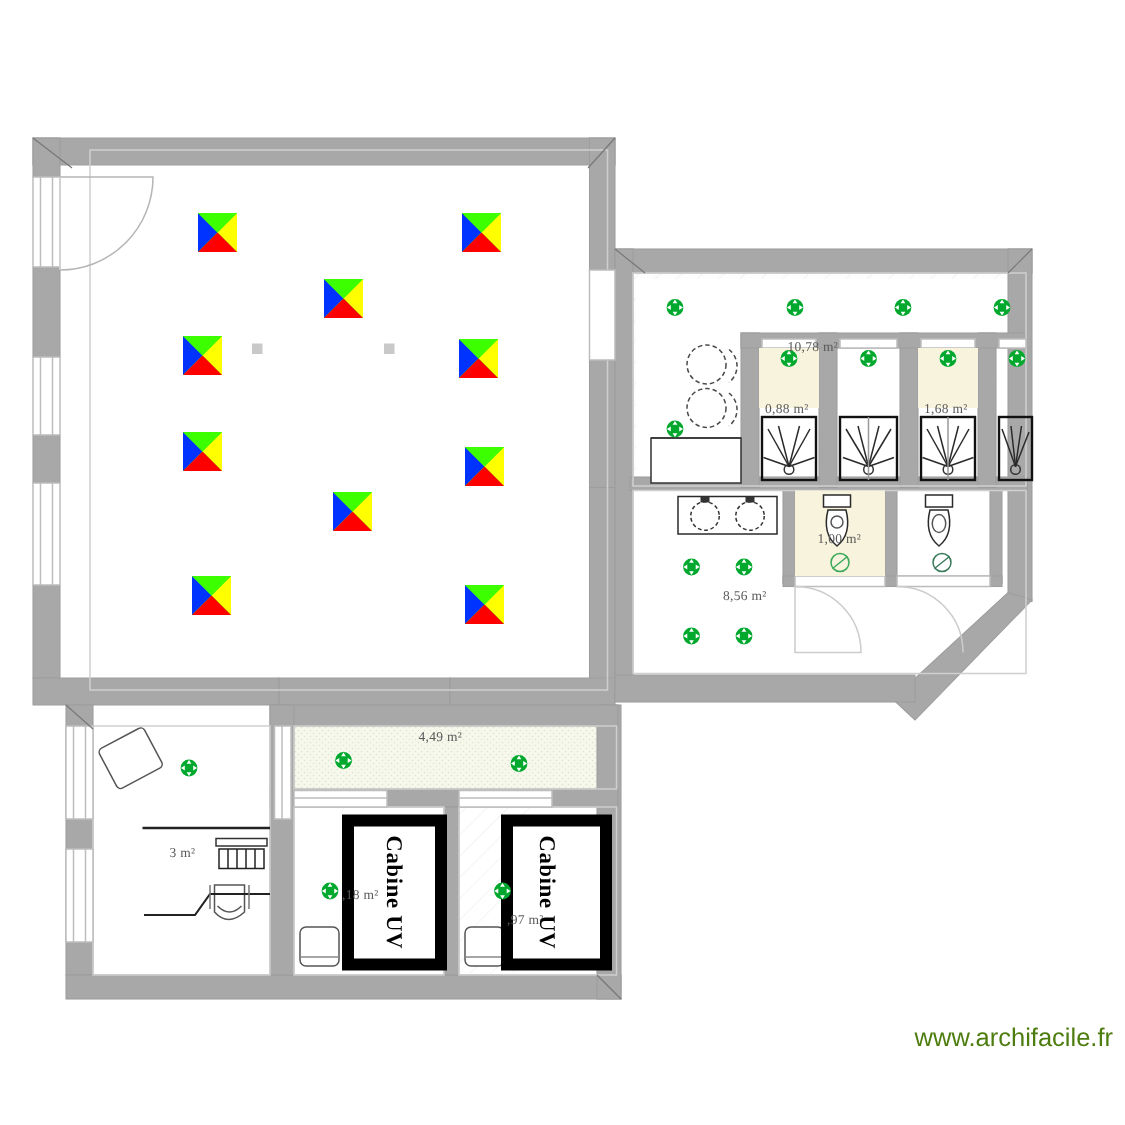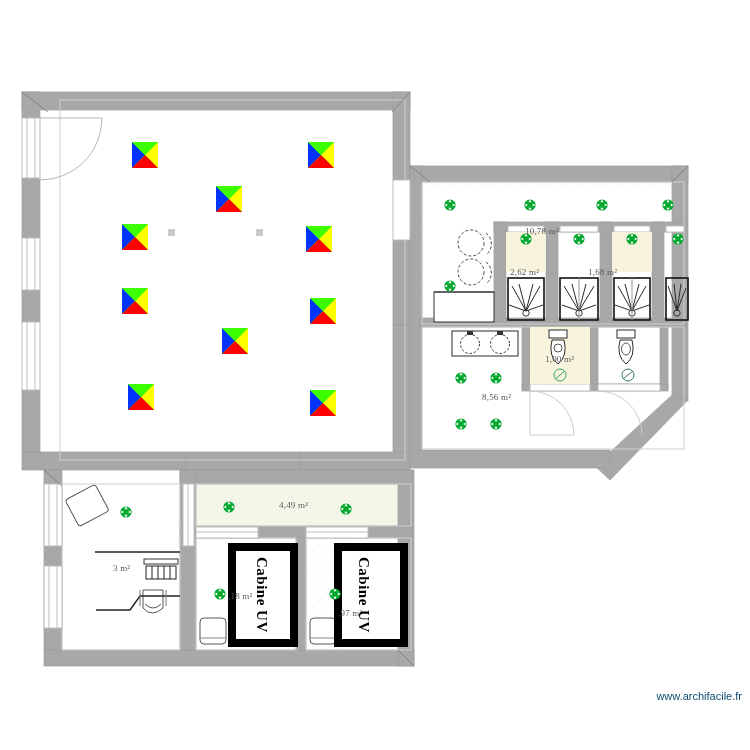--- a/index.html
+++ b/index.html
@@ -565,7 +565,7 @@
   </div>
 
 <div class="area-label" style="left:525px; top:226px;">10,78 m²</div>
-<div class="area-label" style="left:510px; top:267px;">2,62 m²</div>
+<div class="area-label" style="left:510px; top:267px;">0,88 m²</div>
 <div class="area-label" style="left:588px; top:267px;">1,68 m²</div>
 <div class="area-label" style="left:545px; top:354px;">1,00 m²</div>
 <div class="area-label" style="left:482px; top:392px;">8,56 m²</div>

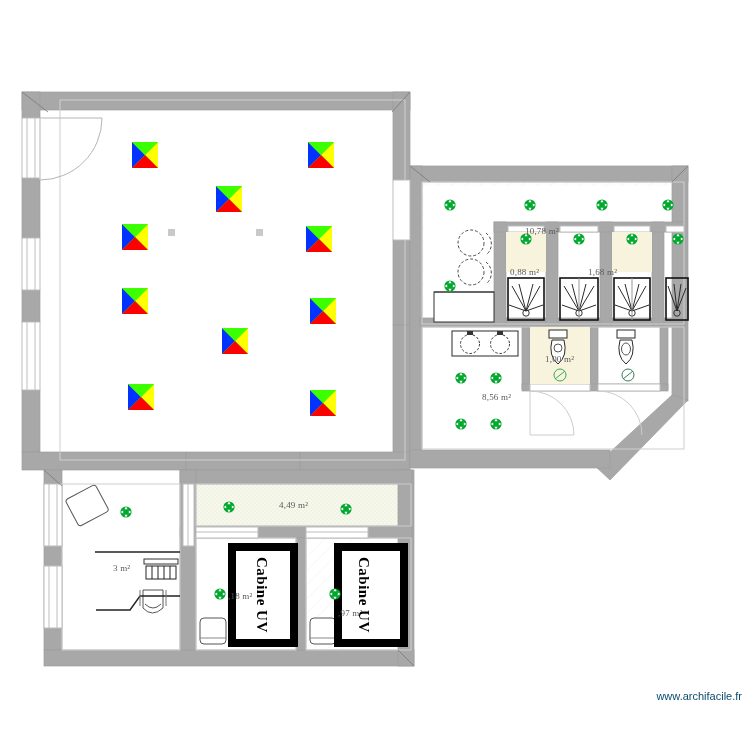--- a/index.html
+++ b/index.html
@@ -566,7 +566,7 @@
 
 <div class="area-label" style="left:525px; top:226px;">10,78 m²</div>
 <div class="area-label" style="left:510px; top:267px;">0,88 m²</div>
-<div class="area-label" style="left:588px; top:267px;">1,68 m²</div>
+<div class="area-label" style="left:616px; top:267px;">1,68 m²</div>
 <div class="area-label" style="left:545px; top:354px;">1,00 m²</div>
 <div class="area-label" style="left:482px; top:392px;">8,56 m²</div>
 <div class="area-label" style="left:279px; top:500px;">4,49 m²</div>

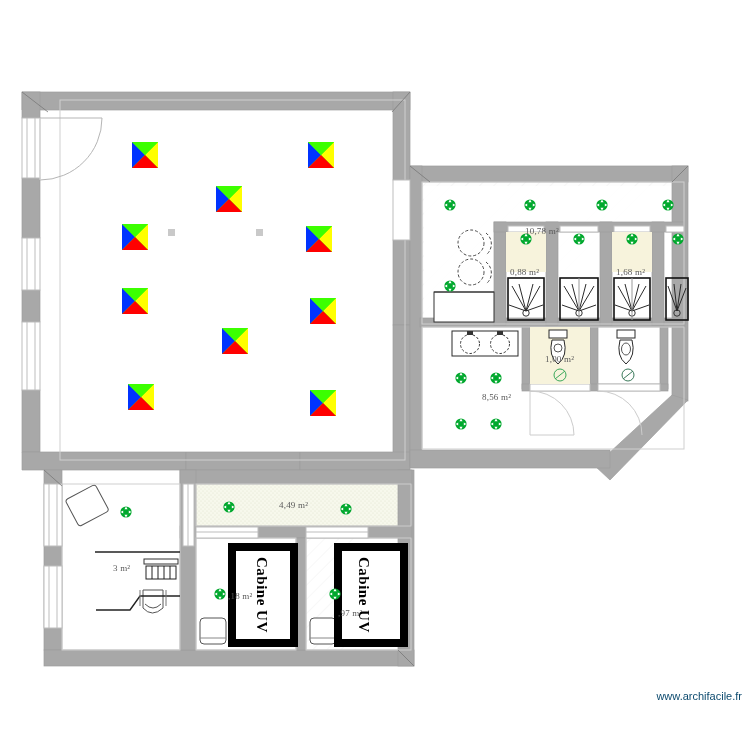--- a/index.html
+++ b/index.html
@@ -569,7 +569,7 @@
 <div class="area-label" style="left:616px; top:267px;">1,68 m²</div>
 <div class="area-label" style="left:545px; top:354px;">1,00 m²</div>
 <div class="area-label" style="left:482px; top:392px;">8,56 m²</div>
-<div class="area-label" style="left:279px; top:500px;">4,49 m²</div>
+<div class="area-label" style="left:279px; top:486px;">4,49 m²</div>
 <div class="area-label" style="left:113px; top:563px;">3 m²</div>
 <div class="area-label" style="left:228px; top:591px;">,18 m²</div>
 <div class="area-label" style="left:338px; top:608px;">,97 m²</div>

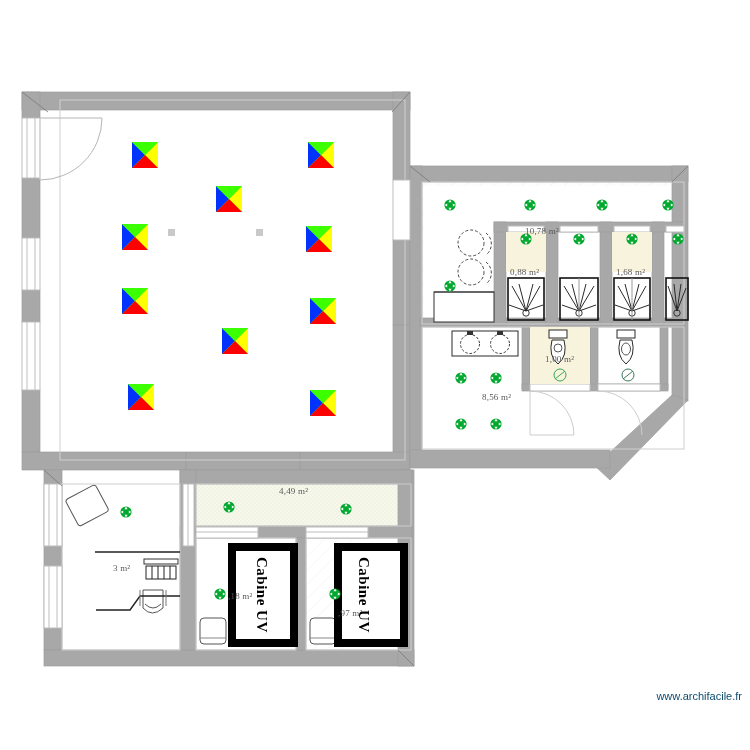--- a/index.html
+++ b/index.html
@@ -44,8 +44,8 @@
     right: 8px;
     bottom: 48px;
     font-family: "Liberation Sans", sans-serif;
-    font-size: 11px;
-    color: #0c4a6e;
+    font-size: 17px;
+    color: #4d7c0f;
   }
   .quad {
     position: absolute;

